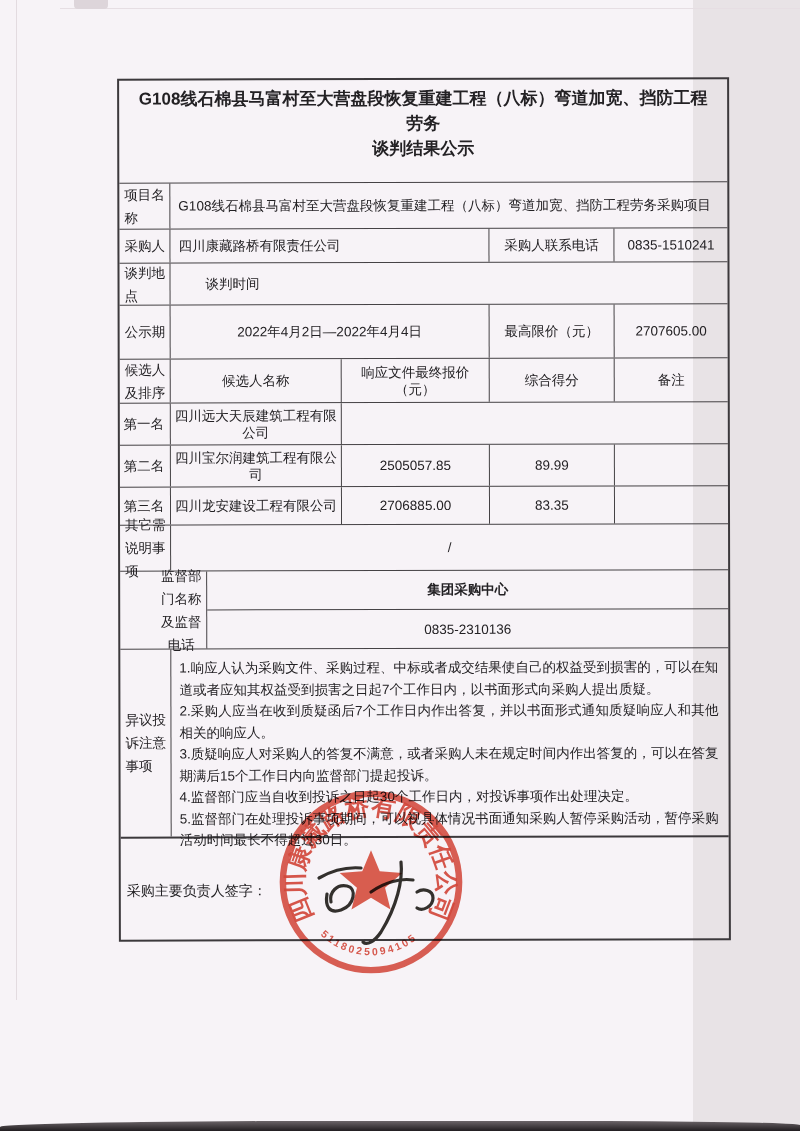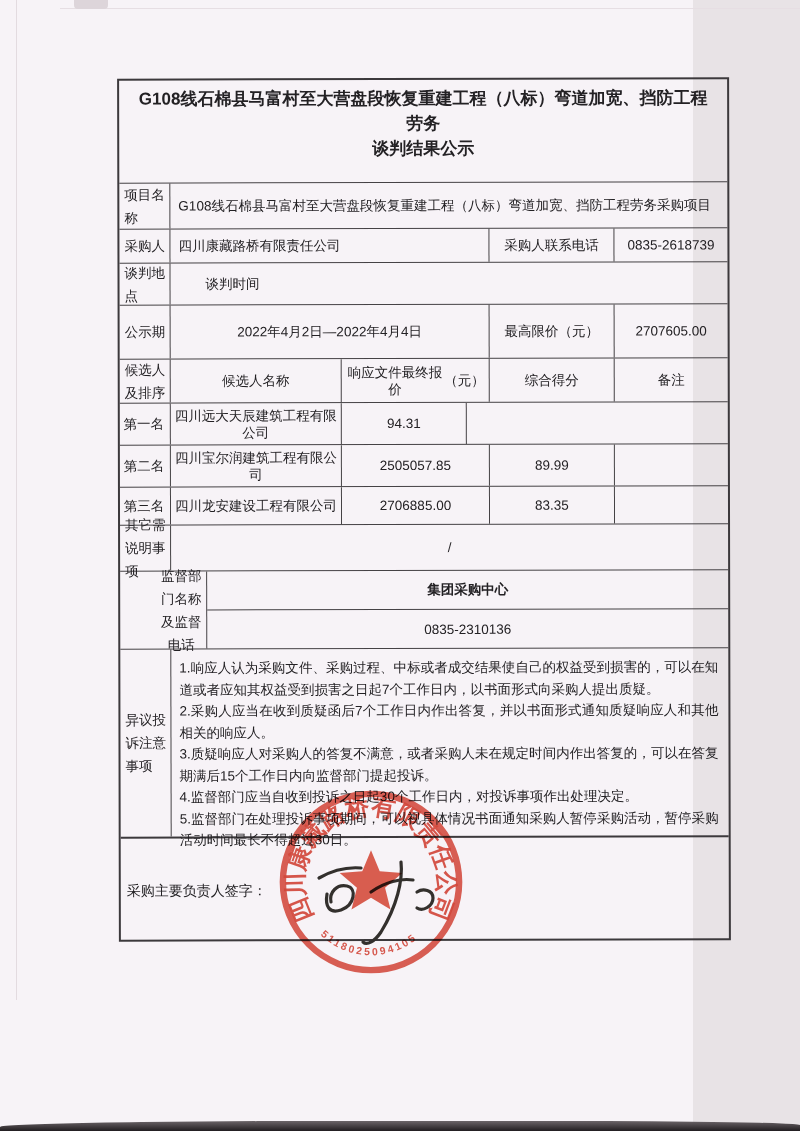--- a/index.html
+++ b/index.html
@@ -122,7 +122,7 @@
       <div class="tcell lbl">采购人</div>
       <div class="tcell w-main left-al">四川康藏路桥有限责任公司</div>
       <div class="tcell w-mid">采购人联系电话</div>
-      <div class="tcell w-right">0835-2618739</div>
+      <div class="tcell w-right">0835-1510241</div>
     </div>
 
     <div class="trow r-place">

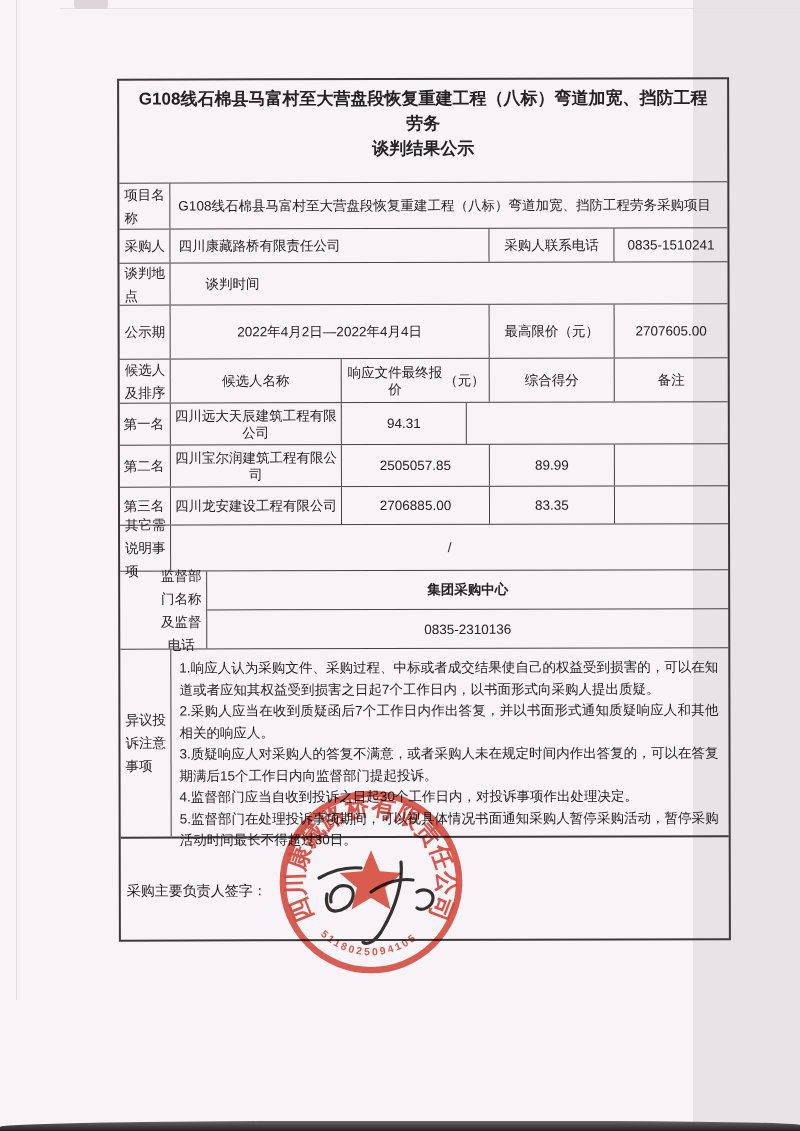--- a/index.html
+++ b/index.html
@@ -140,7 +140,7 @@
     <div class="trow r-chead">
       <div class="tcell lbl">候选人及排序</div>
       <div class="tcell w-name">候选人名称</div>
-      <div class="tcell w-price" style="flex-direction:row;">
+      <div class="tcell w-price" style="flex-direction:column;">
         <div>响应文件最终报价</div>
         <div>（元）</div>
       </div>

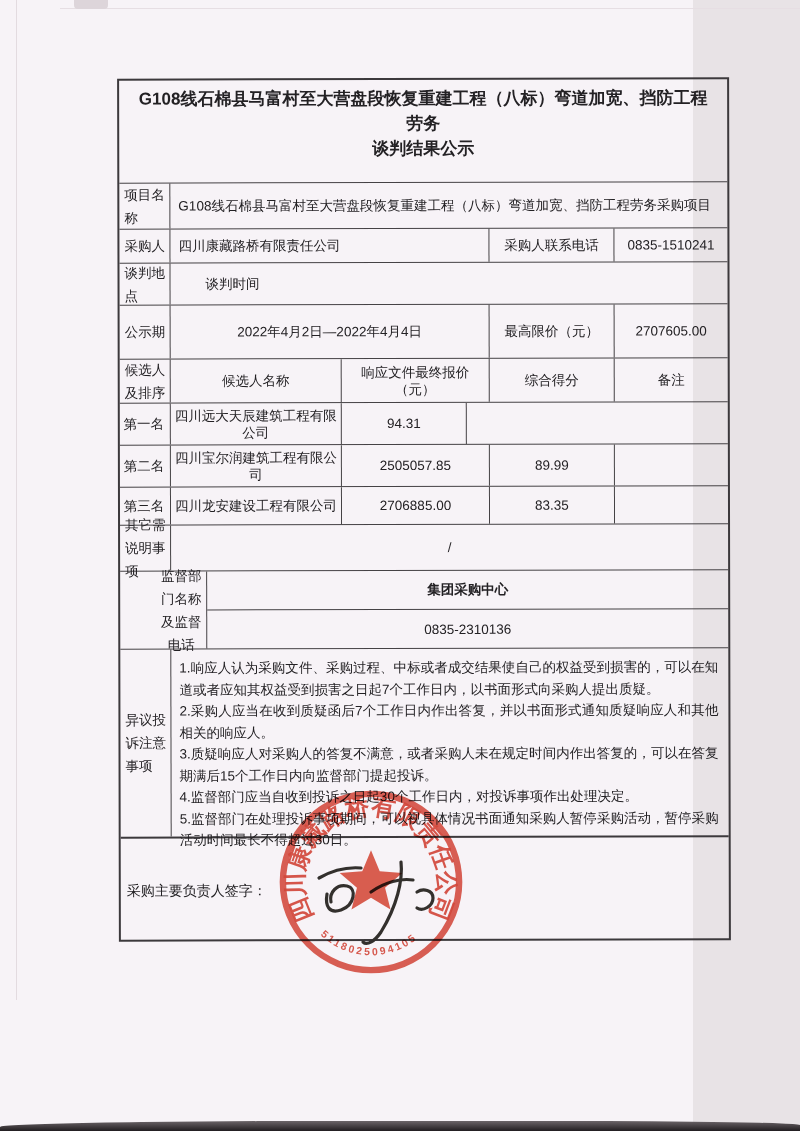--- a/index.html
+++ b/index.html
@@ -151,7 +151,6 @@
     <div class="trow r-c1">
       <div class="tcell lbl" style="justify-content:center;text-align:center;padding-left:2px;">第一名</div>
       <div class="tcell w-name">四川远大天辰建筑工程有限公司</div>
-      <div class="tcell w-score">94.31</div>
       <div class="tcell w-wide"></div>
     </div>
 

